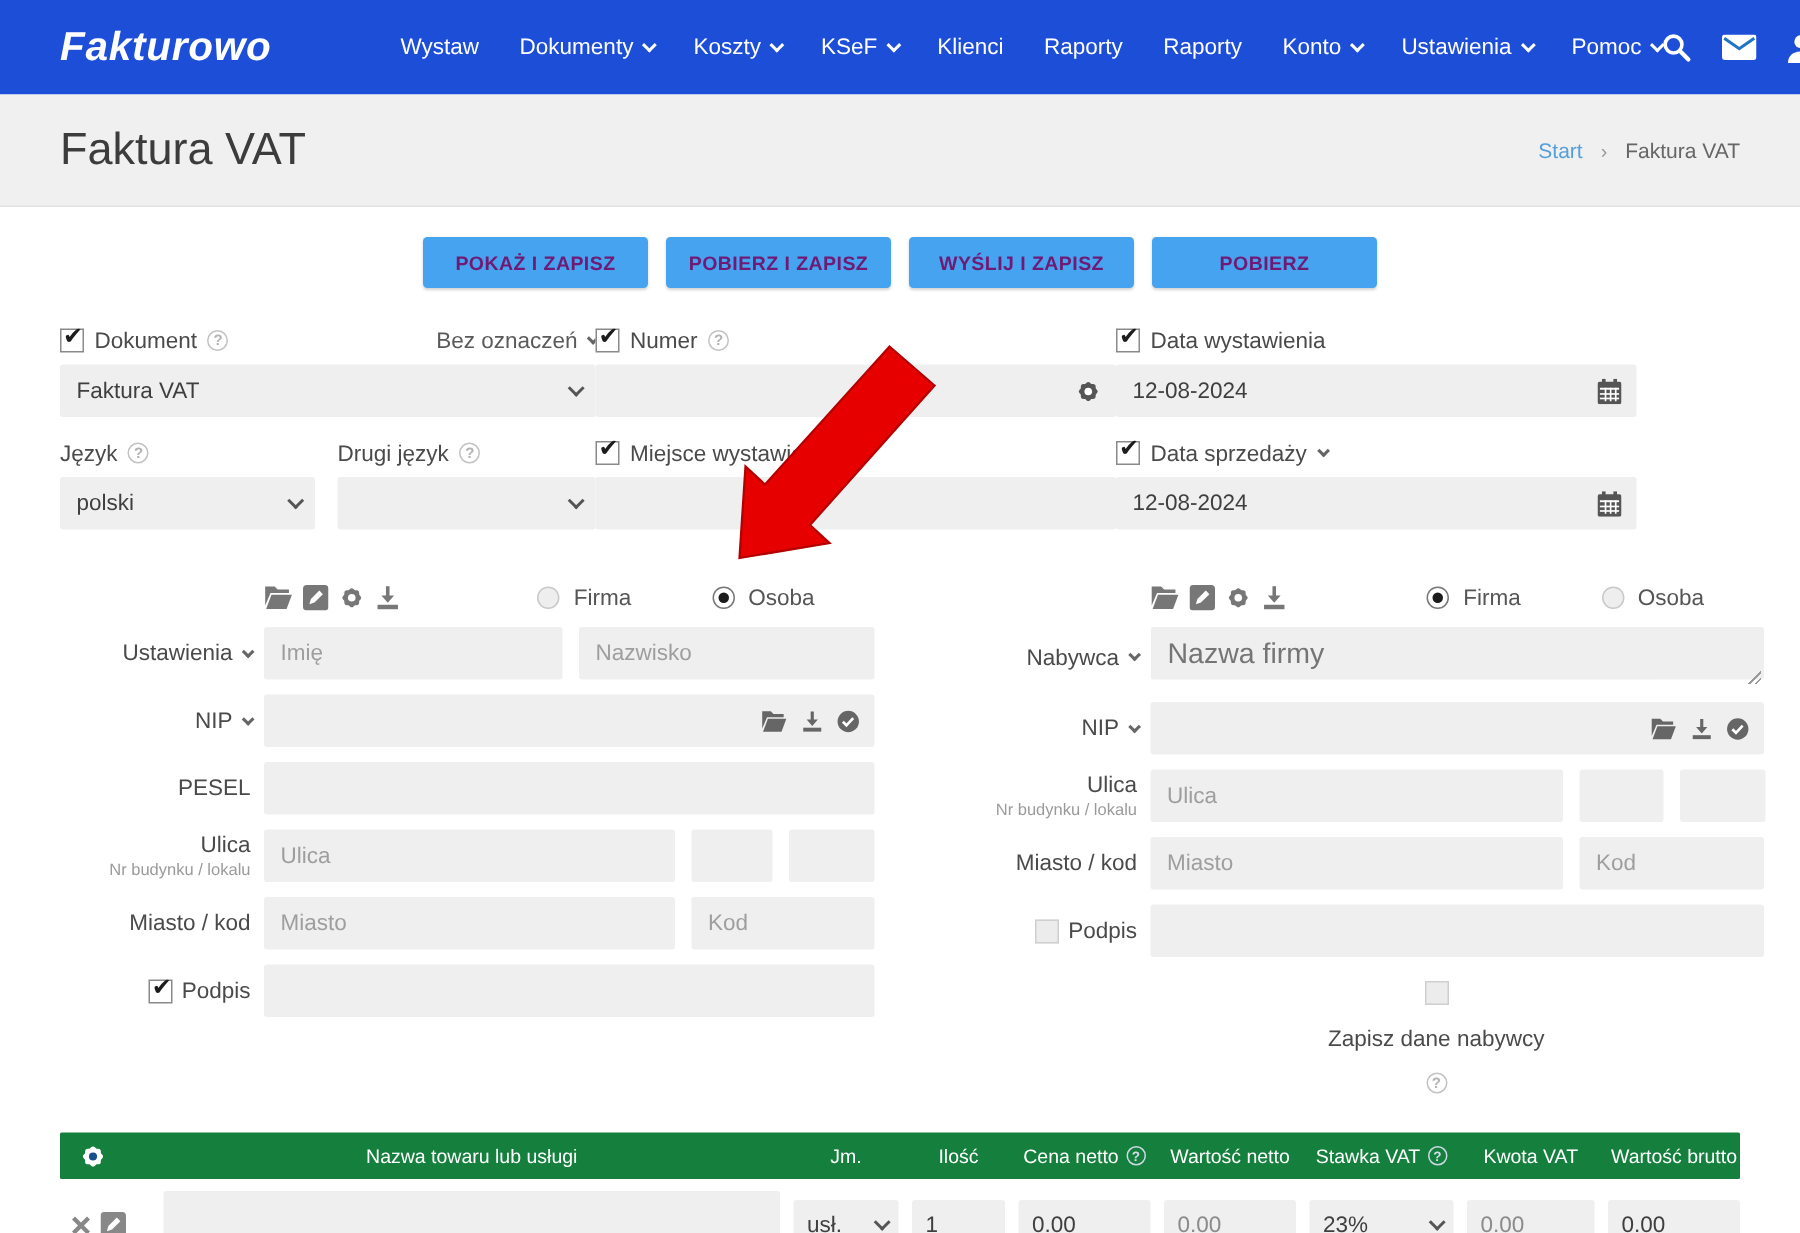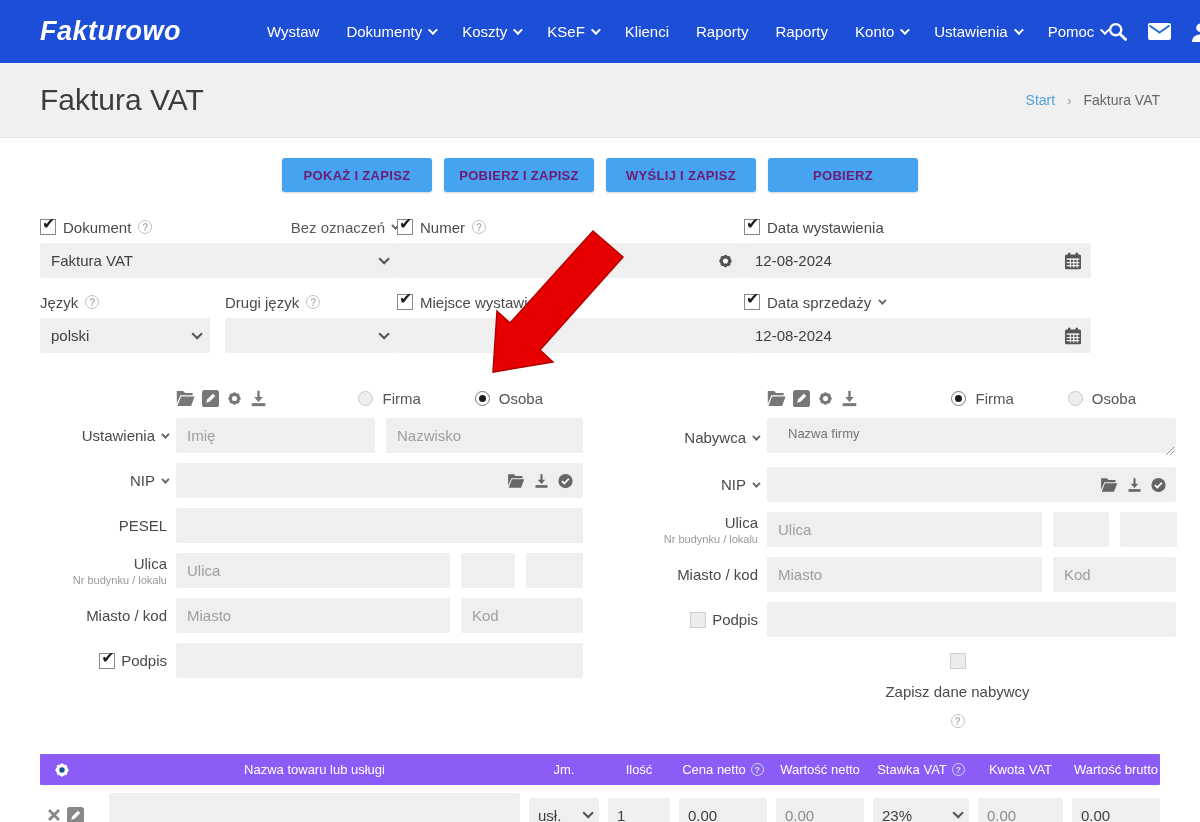--- a/index.html
+++ b/index.html
@@ -107,7 +107,7 @@
   .nip-icons svg { cursor: pointer; display: block; }
   .ta {
     background: #efefef; border: none; border-radius: 2px; width: 100%; height: 35px;
-    font-family: "Liberation Sans", sans-serif; font-size: 13px; color: #8b5cf6; padding: 8px 21px;
+    font-family: "Liberation Sans", sans-serif; font-size: 19px; color: #8b5cf6; padding: 8px 11px;
     resize: none; position: relative;
   }
   .ta-wrap { position: relative; width: 100%; }

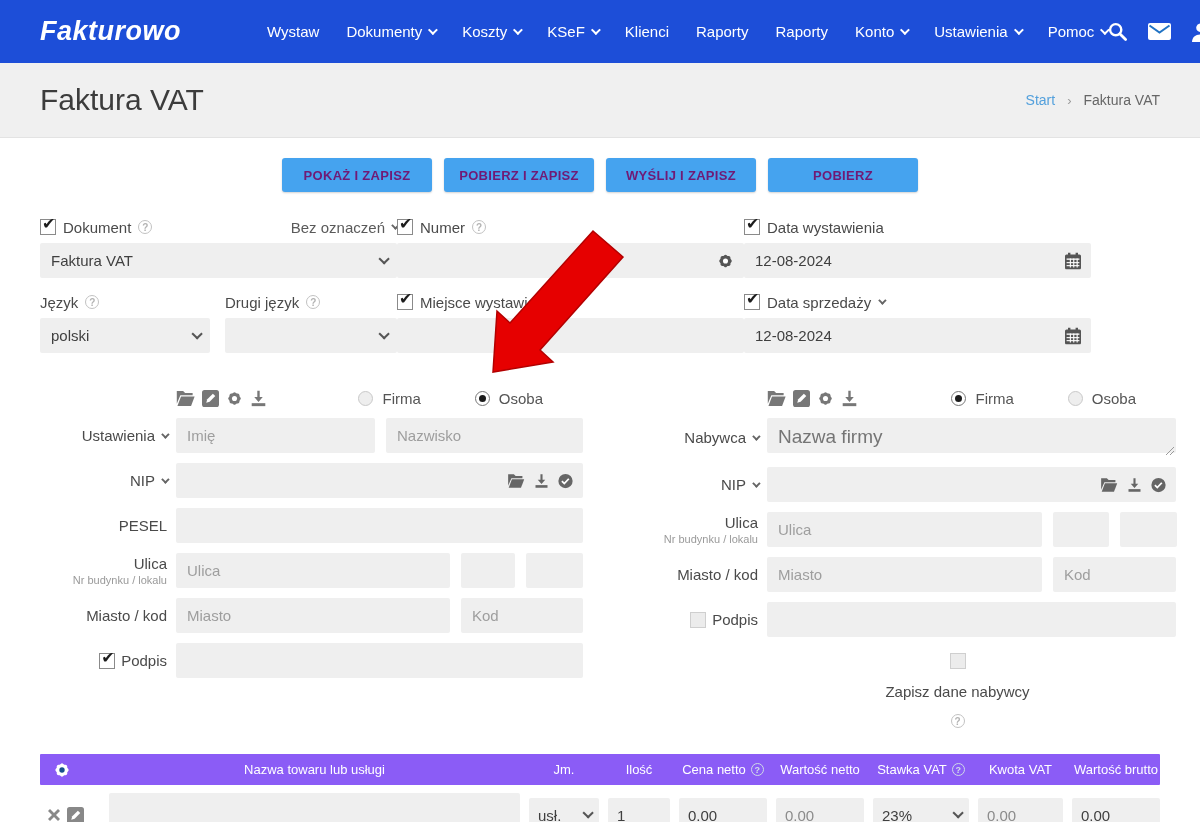--- a/index.html
+++ b/index.html
@@ -126,7 +126,7 @@
   .c-name { flex: 1; } .c-jm { width: 70px; flex: none; } .c-qty { width: 62px; flex: none; }
   .c-cena { width: 88px; flex: none; } .c-wnet { width: 88px; flex: none; }
   .c-vat { width: 96px; flex: none; } .c-kvat { width: 85px; flex: none; } .c-brut { width: 88px; flex: none; }
-  .thead { background: #8b5cf6; height: 31px; border-radius: 1px; }
+  .thead { background: #15803d; height: 31px; border-radius: 1px; }
   .thead .hc { color: #fff; font-size: 13px; text-align: center; display: flex; align-items: center; justify-content: center; gap: 5px; }
   .thead .c-tools { padding-left: 13px; }
   .help-w { width: 13px; height: 13px; border-radius: 50%; border: 1px solid #cfd9e6; color: #d4deea; font-size: 9px; font-weight: bold; display: inline-flex; align-items: center; justify-content: center; }

